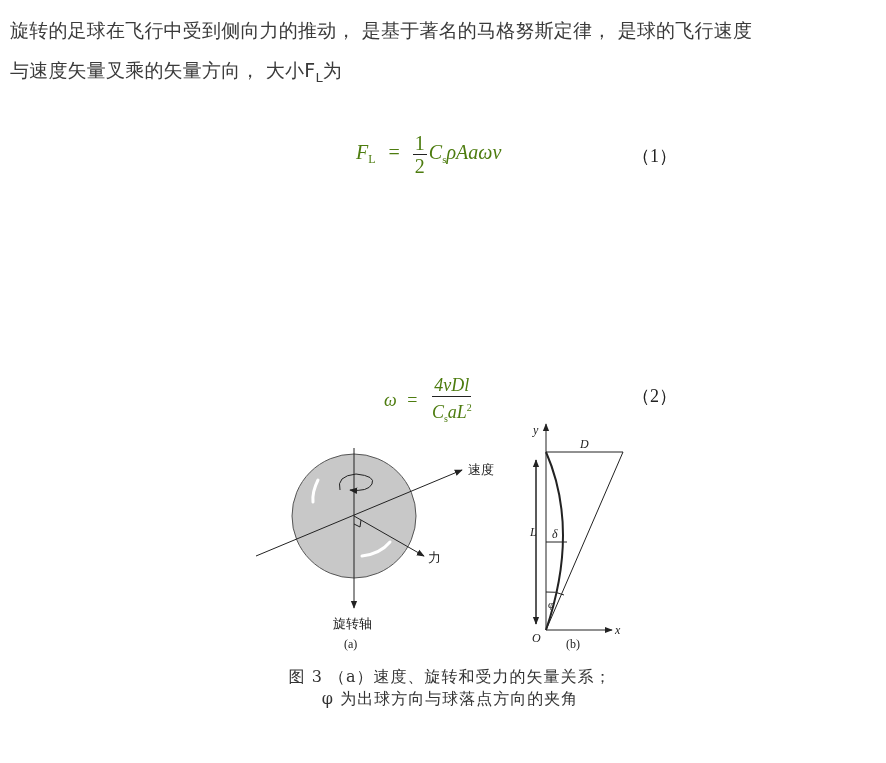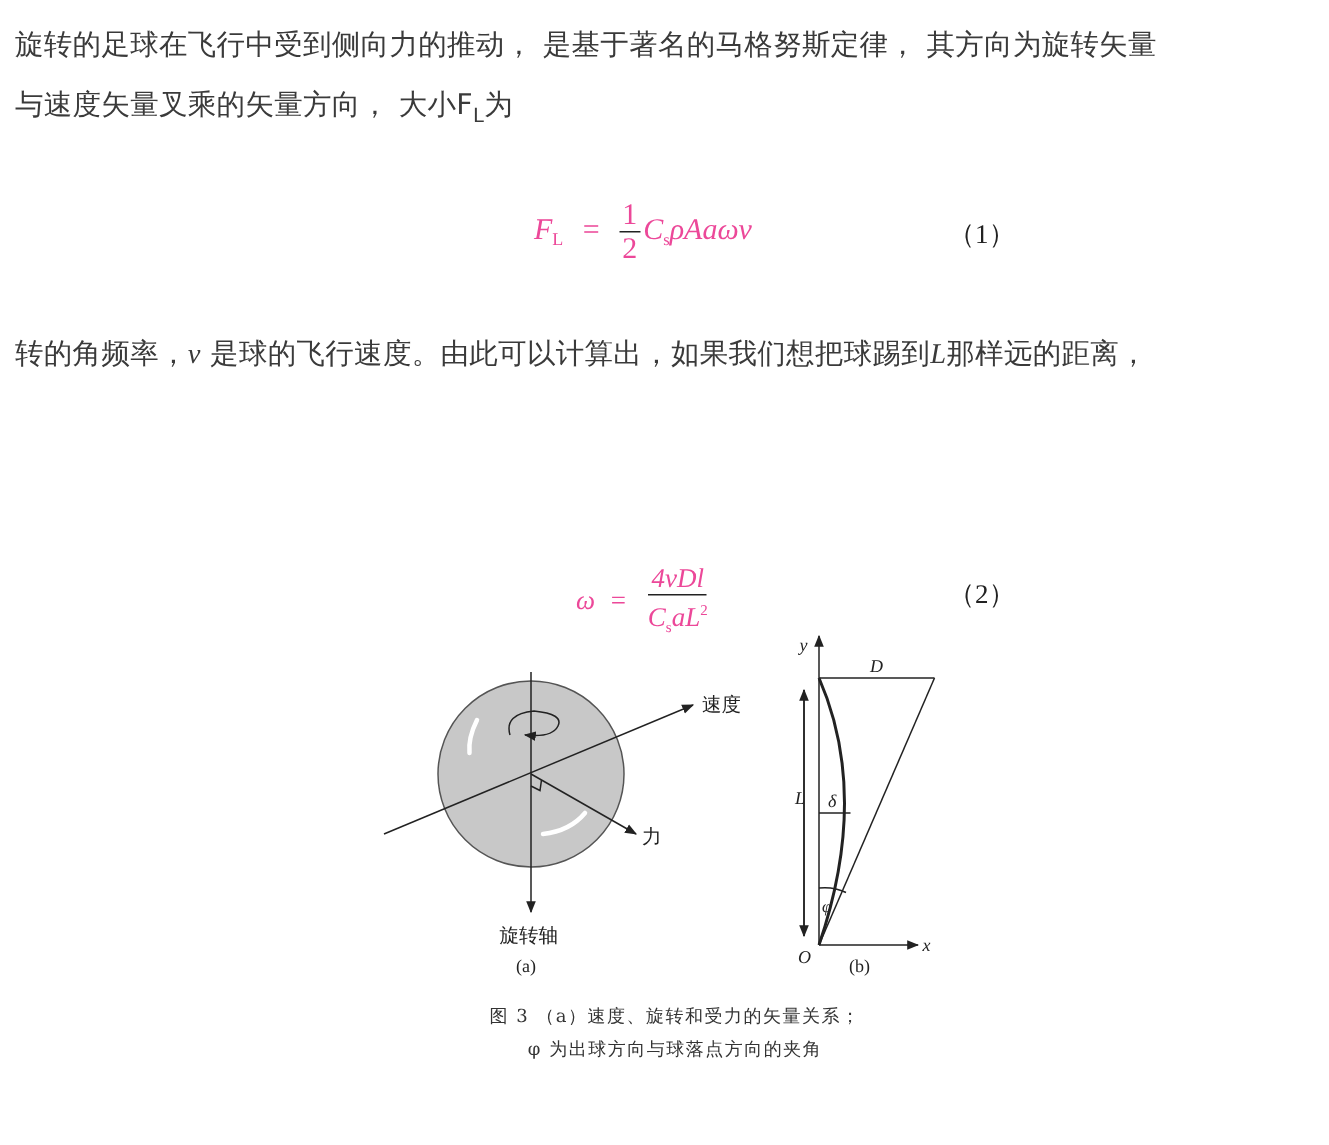--- a/index.html
+++ b/index.html
@@ -22,7 +22,7 @@
 <body>
 
 <div class="para" style="top:10px;">
-  <div>旋转的足球在飞行中受到侧向力的推动， 是基于著名的马格努斯定律， 其方向为旋转矢量</div>
+  <div>旋转的足球在飞行中受到侧向力的推动， 是基于著名的马格努斯定律， 是球的飞行速度</div>
   <div>
     <span>与速度矢量叉乘的矢量方向， 大小F</span><span class="sub">L</span><span>为</span>
   </div>

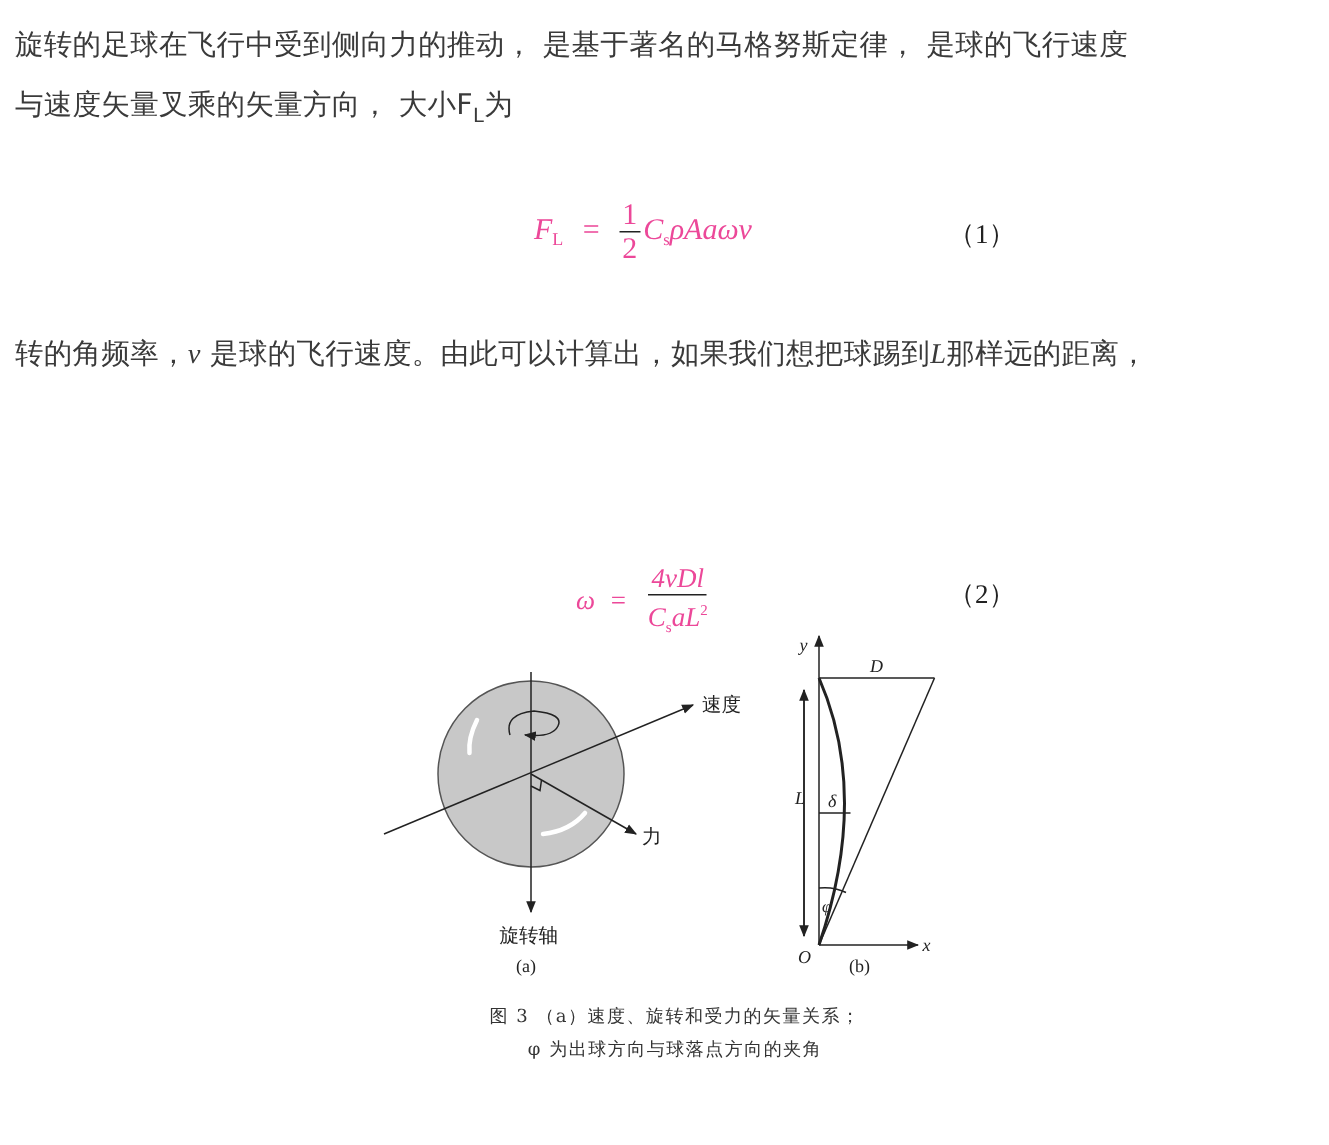--- a/index.html
+++ b/index.html
@@ -9,7 +9,7 @@
   .it { font-style: italic; font-family: "Liberation Serif", "DejaVu Serif", serif; }
   .grey { color: #999999; }
   .sub { font-size: 13px; vertical-align: -5px; }
-  .eq { position: absolute; font-family: "Liberation Serif", "DejaVu Serif", serif; color: #ec4899; font-size: 20px; }
+  .eq { position: absolute; font-family: "Liberation Serif", "DejaVu Serif", serif; color: #4d7c0f; font-size: 20px; }
   .frac { display: inline-flex; flex-direction: column; align-items: center; vertical-align: middle; margin: 0 2px; }
   .frac .num { border-bottom: 1px solid #222; padding: 0 2px; line-height: 22px; }
   .frac .den { line-height: 22px; padding: 0 2px; }

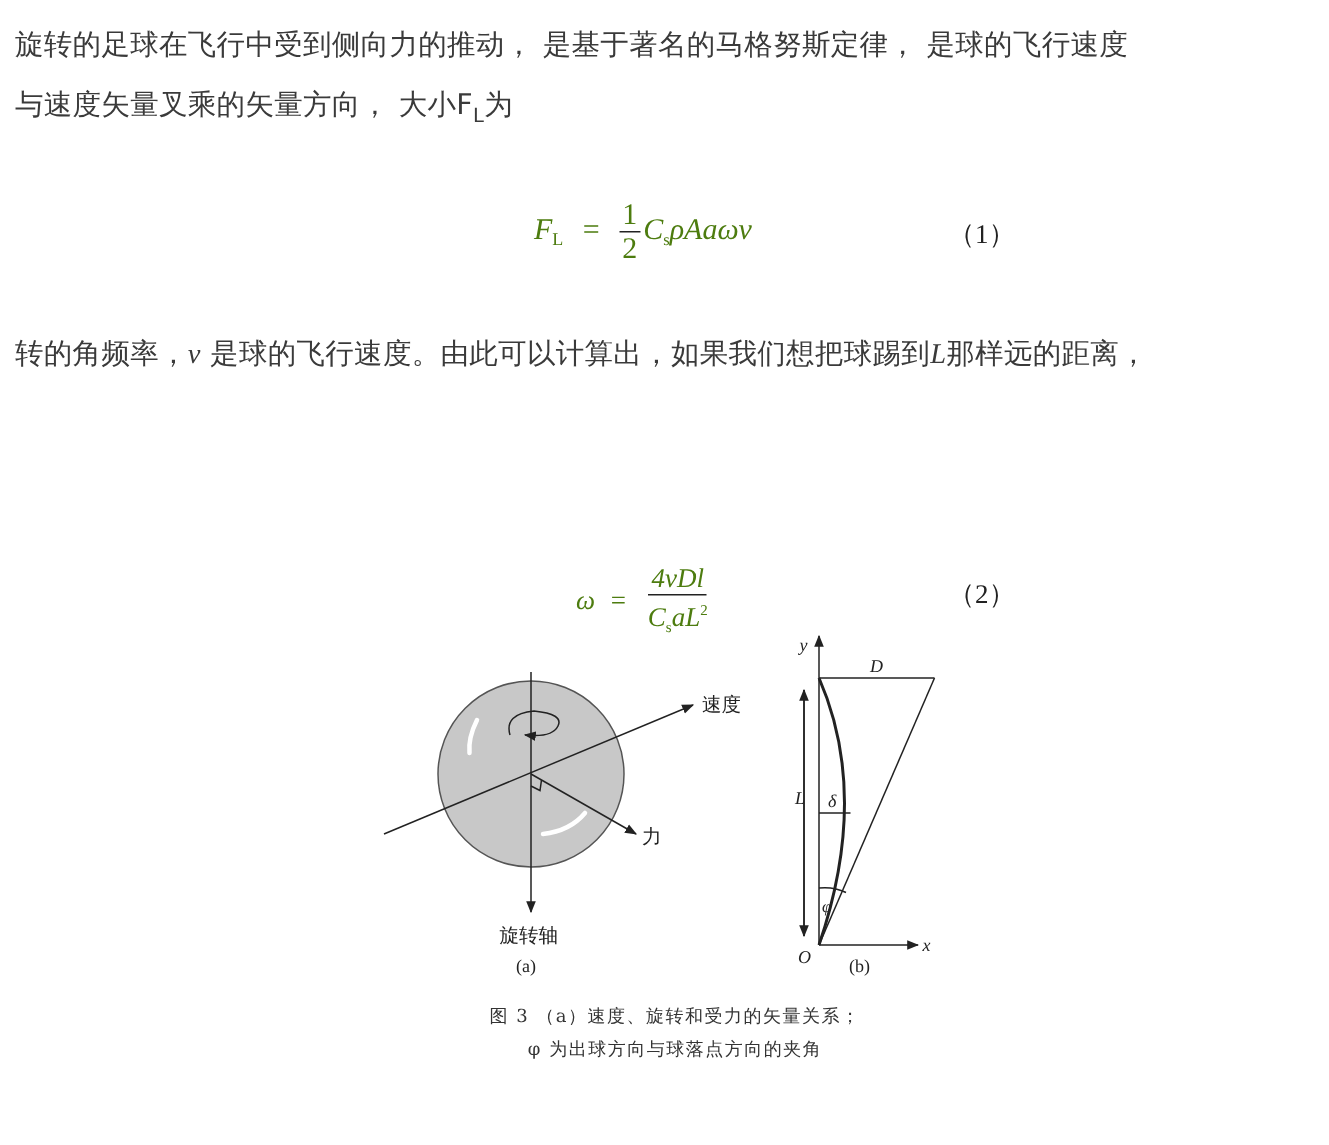--- a/index.html
+++ b/index.html
@@ -39,9 +39,6 @@
 <div class="eqno" style="left:632px; top:144px;">（1）</div>
 
 <div class="para" style="top:216px;">
-  <div>
-    <span>转的角频率，</span><span class="it">v</span><span> 是球的飞行速度。由此可以计算出，如果我们想把球踢到</span><span class="it">L</span><span>那样远的距离，</span>
-  </div>
 </div>
 
 <div class="eq" style="left:384px; top:374px; font-size:18px;">

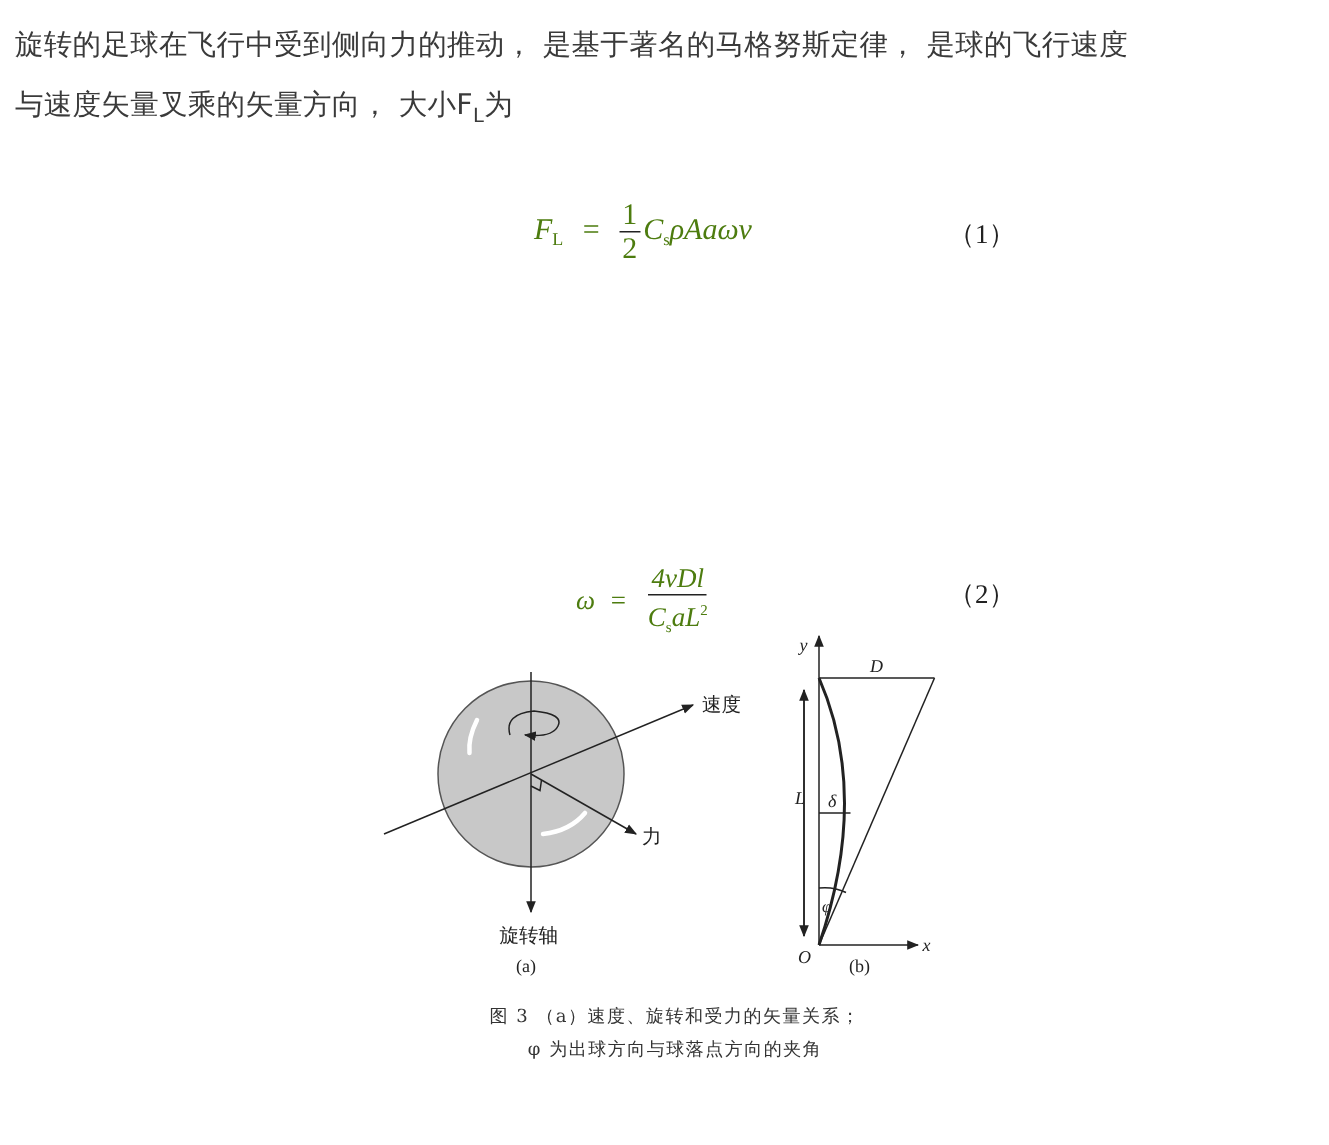--- a/index.html
+++ b/index.html
@@ -15,7 +15,7 @@
   .frac .den { line-height: 22px; padding: 0 2px; }
   .eqno { position: absolute; font-family: "Liberation Serif", "DejaVu Serif", serif; font-size: 18px; color: #222; }
   .fig { position: absolute; left: 240px; top: 420px; }
-  .caption { position: absolute; left: 260px; width: 380px; text-align: center; font-size: 12px; color: #333;
+  .caption { position: absolute; left: 260px; width: 380px; text-align: center; font-size: 16px; color: #333;
              font-family: "DejaVu Serif", "Liberation Serif", serif; line-height: 22px; letter-spacing: 1px; }
 </style>
 </head>

